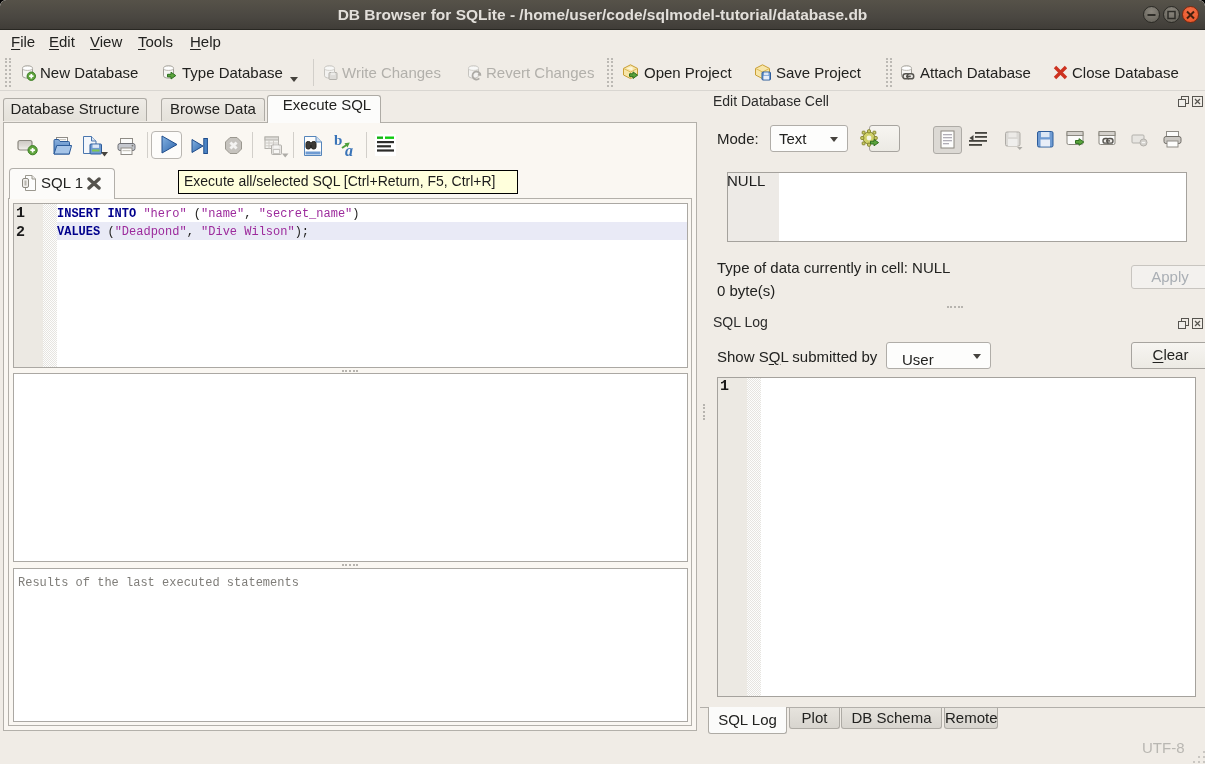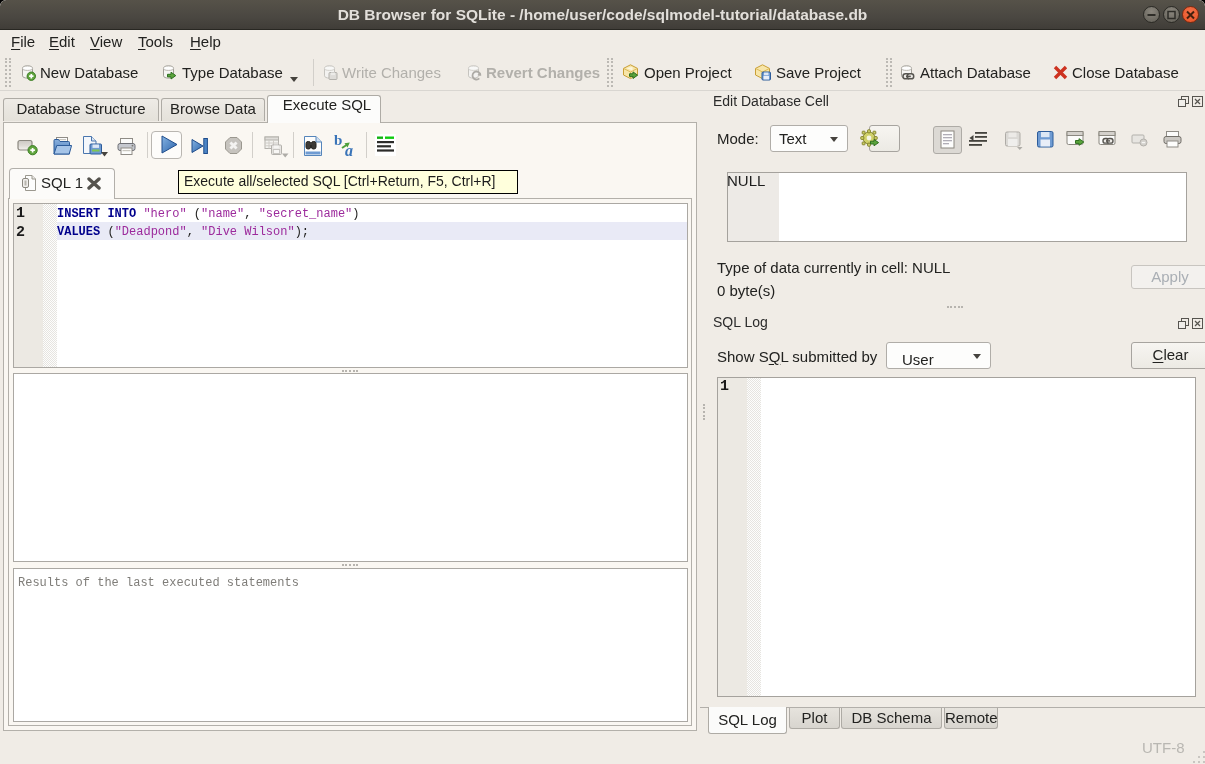--- a/index.html
+++ b/index.html
@@ -127,7 +127,7 @@
         </svg>
         <span class="tb-text tb-gray">Write Changes</span>
     </div>
-    <div class="tb-item" style="left:466px;font-weight:bold;">
+    <div class="tb-item" style="left:466px;">
       <svg width="16" height="17" viewBox="0 0 16 17">
           <path d="M2.5 4.2 C2.5 2.8 4.7 1.9 7.5 1.9 C10.3 1.9 12.5 2.8 12.5 4.2 V11.8 C12.5 13.2 10.3 14.1 7.5 14.1 C4.7 14.1 2.5 13.2 2.5 11.8 Z" fill="#f3f2f0" stroke="#c6c4bf"></path>
           <ellipse cx="7.5" cy="4.2" rx="5" ry="2.2" fill="#f8f8f7" stroke="#d2d0cb"></ellipse>

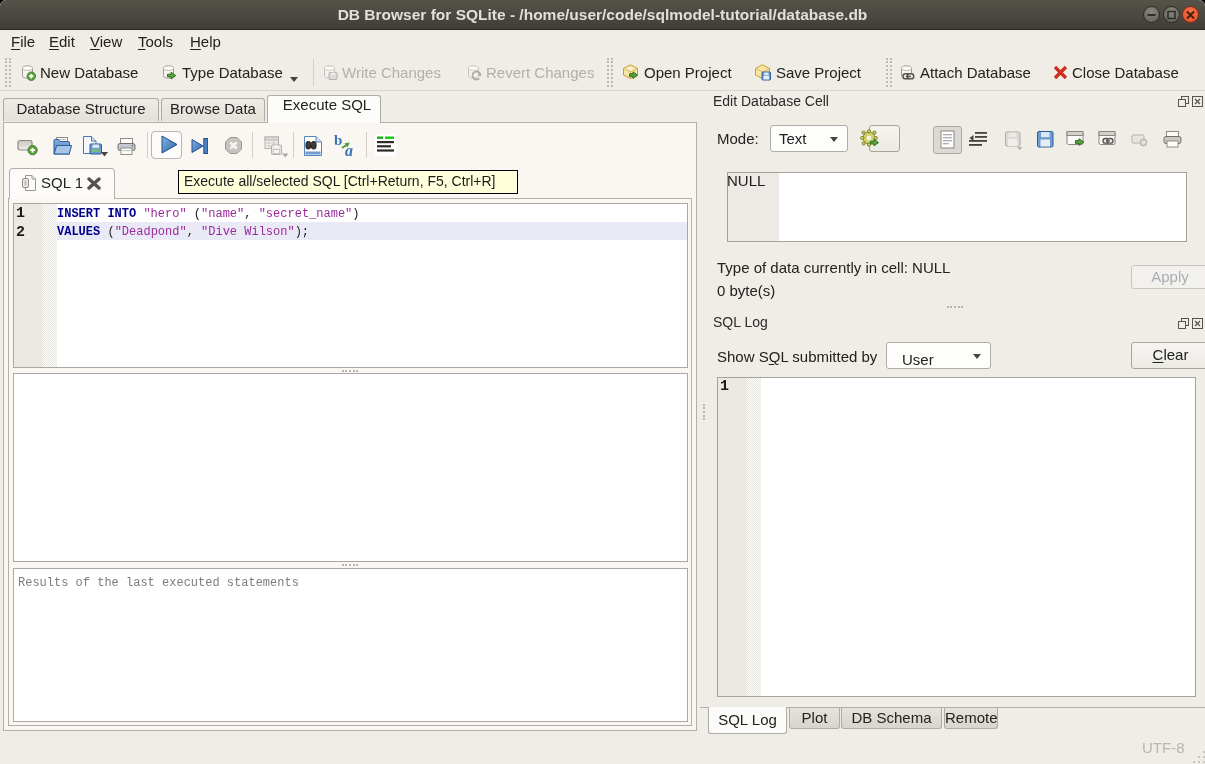--- a/index.html
+++ b/index.html
@@ -185,7 +185,7 @@
   <div id="toolbar-sep-line"></div>
 
   <div id="tabstrip">
-    <div class="tab" style="left:3px; width:156px;">Database Structure</div>
+    <div class="tab" style="left:3px; width:144px;">Database Structure</div>
     <div class="tab" style="left:161px; width:104px;">Browse Data</div>
     <div class="tab active" style="left:267px; width:114px;">Execute SQL</div>
   </div>

